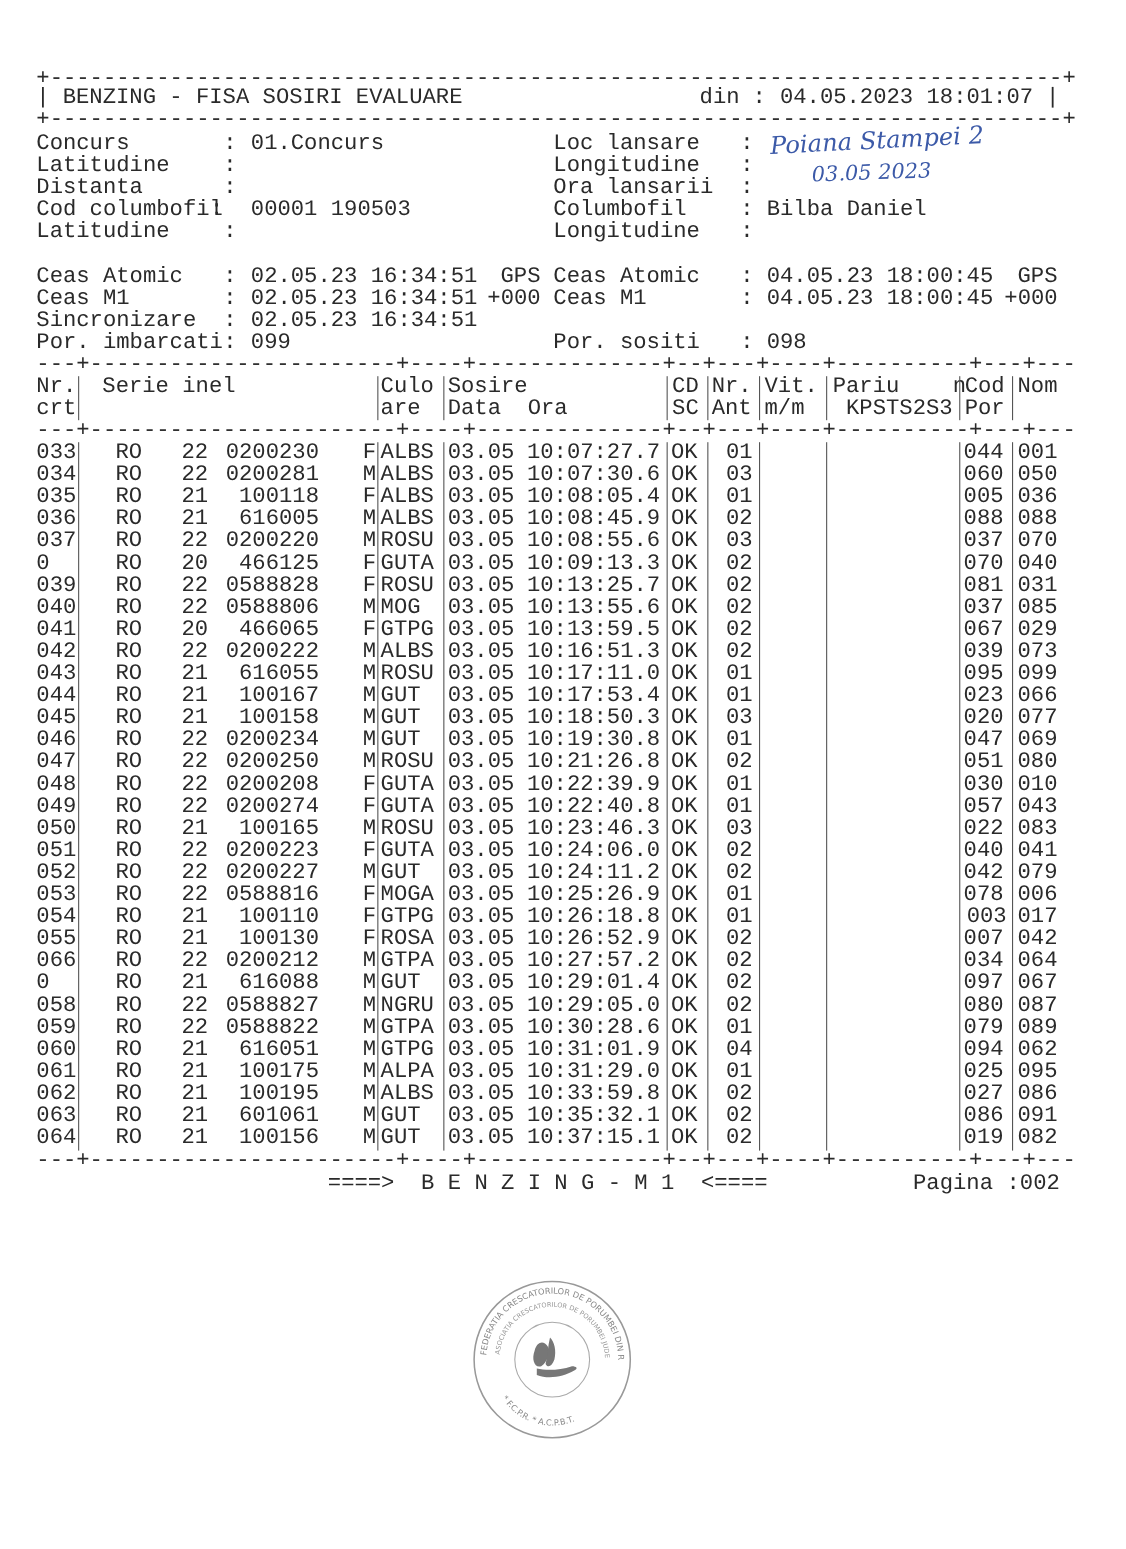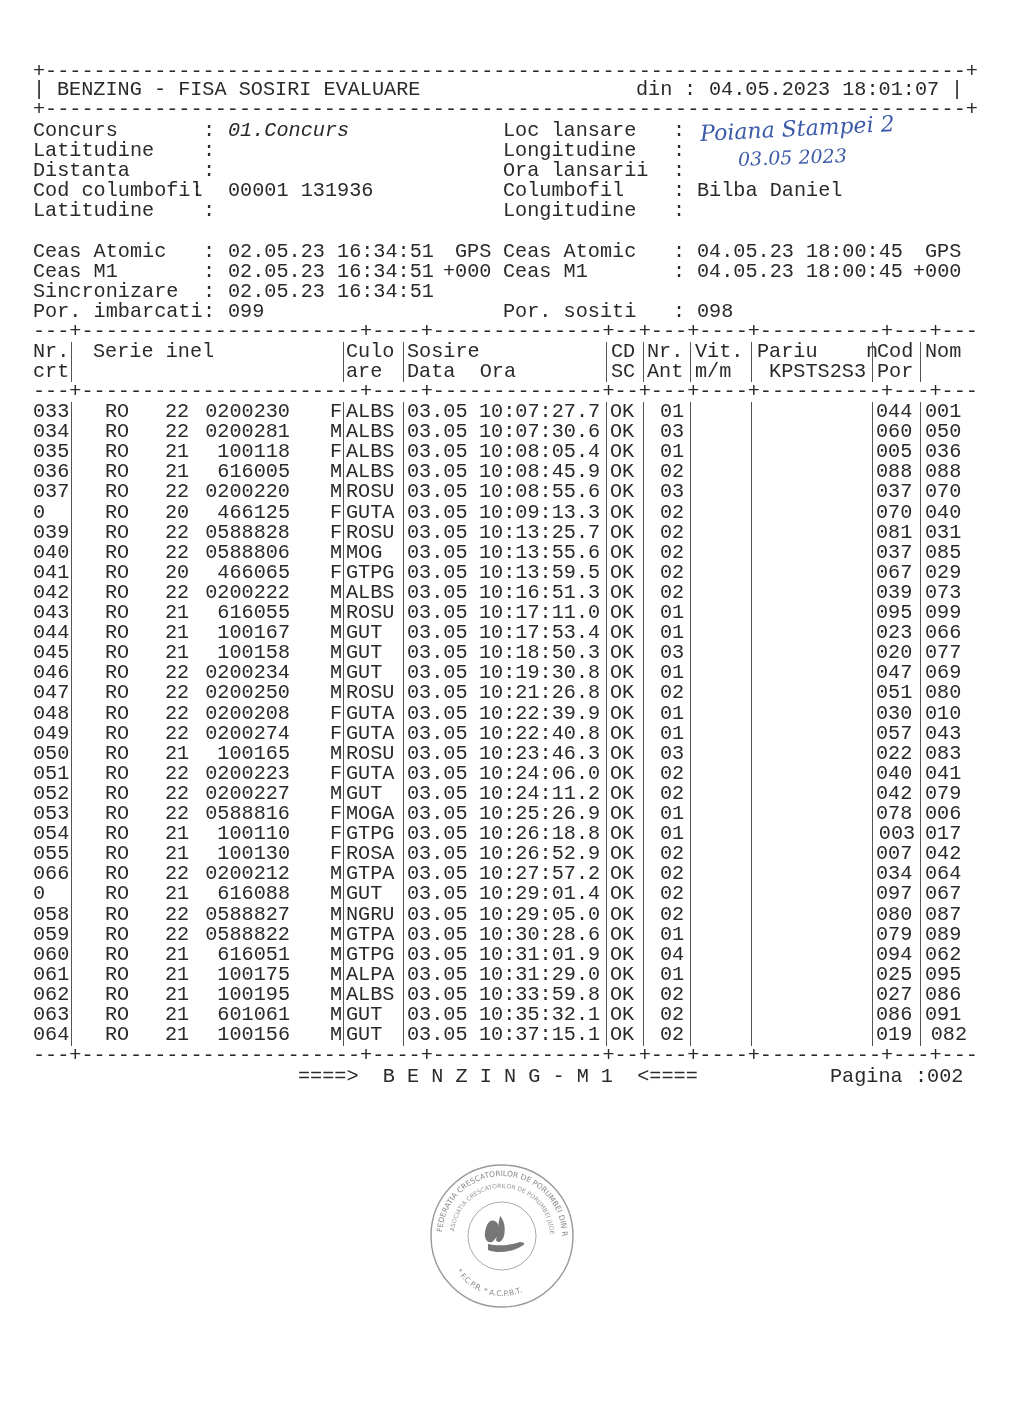--- a/index.html
+++ b/index.html
@@ -28,7 +28,7 @@
 <div>
   <div class="mono ab" style="left:33px;top:121px;">Concurs</div>
   <div class="mono ab" style="left:203px;top:121px;">:</div>
-  <div class="mono ab" style="left:228px;top:121px;font-style:italic;">01.Concurs</div>
+  <div class="mono ab" style="left:228px;top:121px;">01.Concurs</div>
 
   <div class="mono ab" style="left:33px;top:141px;">Latitudine</div>
   <div class="mono ab" style="left:203px;top:141px;">:</div>

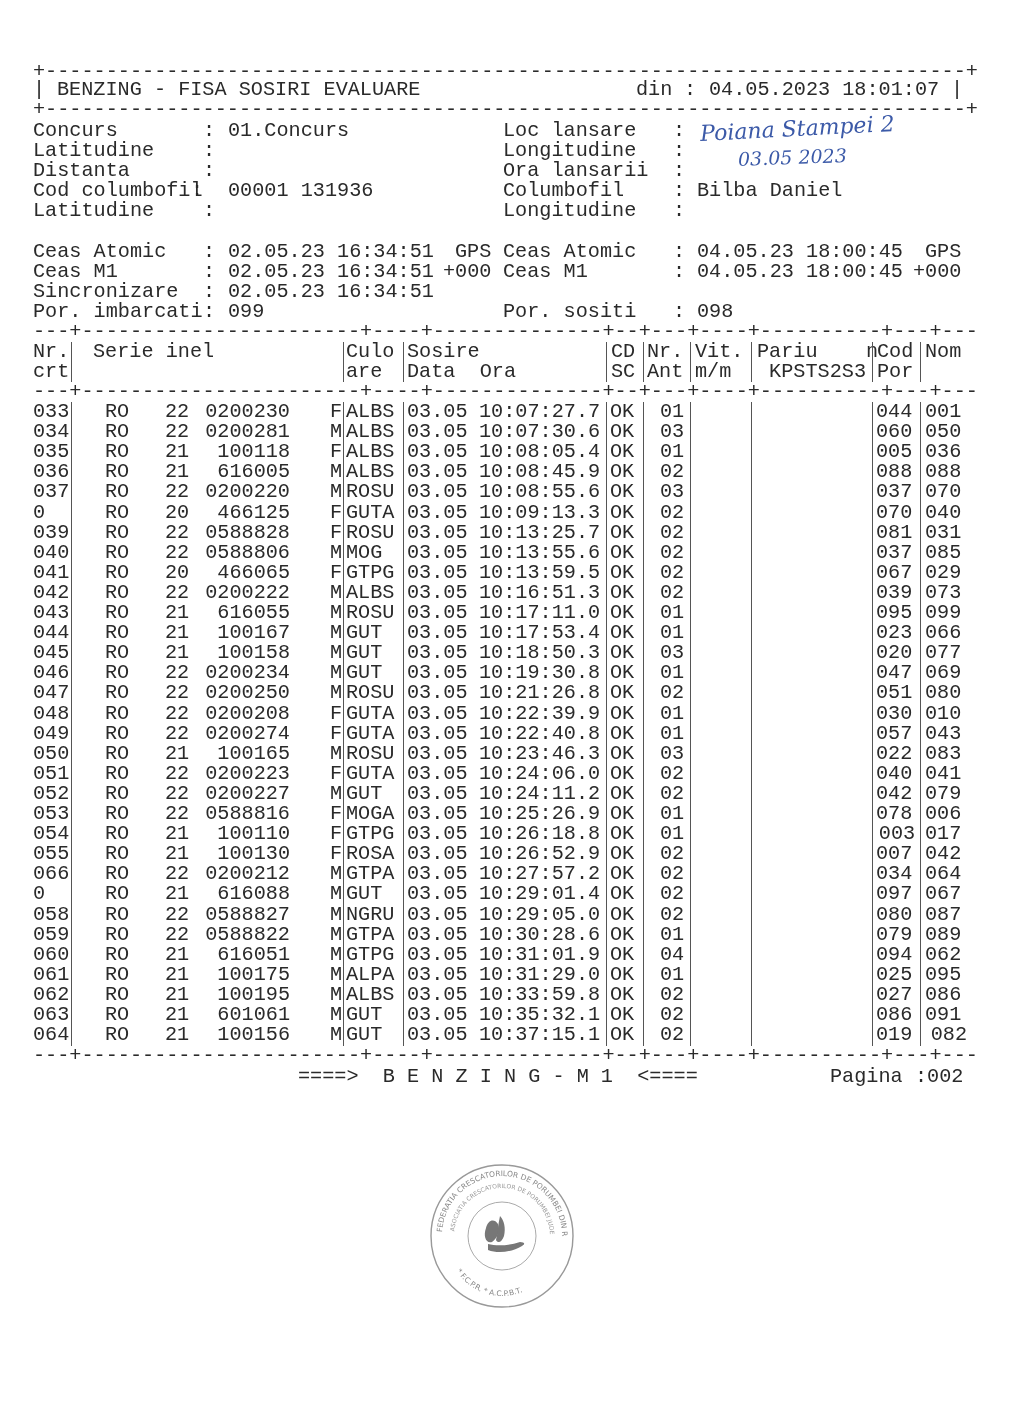--- a/index.html
+++ b/index.html
@@ -38,7 +38,7 @@
 
   <div class="mono ab" style="left:33px;top:181px;">Cod columbofil</div>
   <div class="mono ab" style="left:191px;top:181px;">:</div>
-  <div class="mono ab" style="left:228px;top:181px;">00001 131936</div>
+  <div class="mono ab" style="left:228px;top:181px;">00001 190503</div>
 
   <div class="mono ab" style="left:33px;top:201px;">Latitudine</div>
   <div class="mono ab" style="left:203px;top:201px;">:</div>

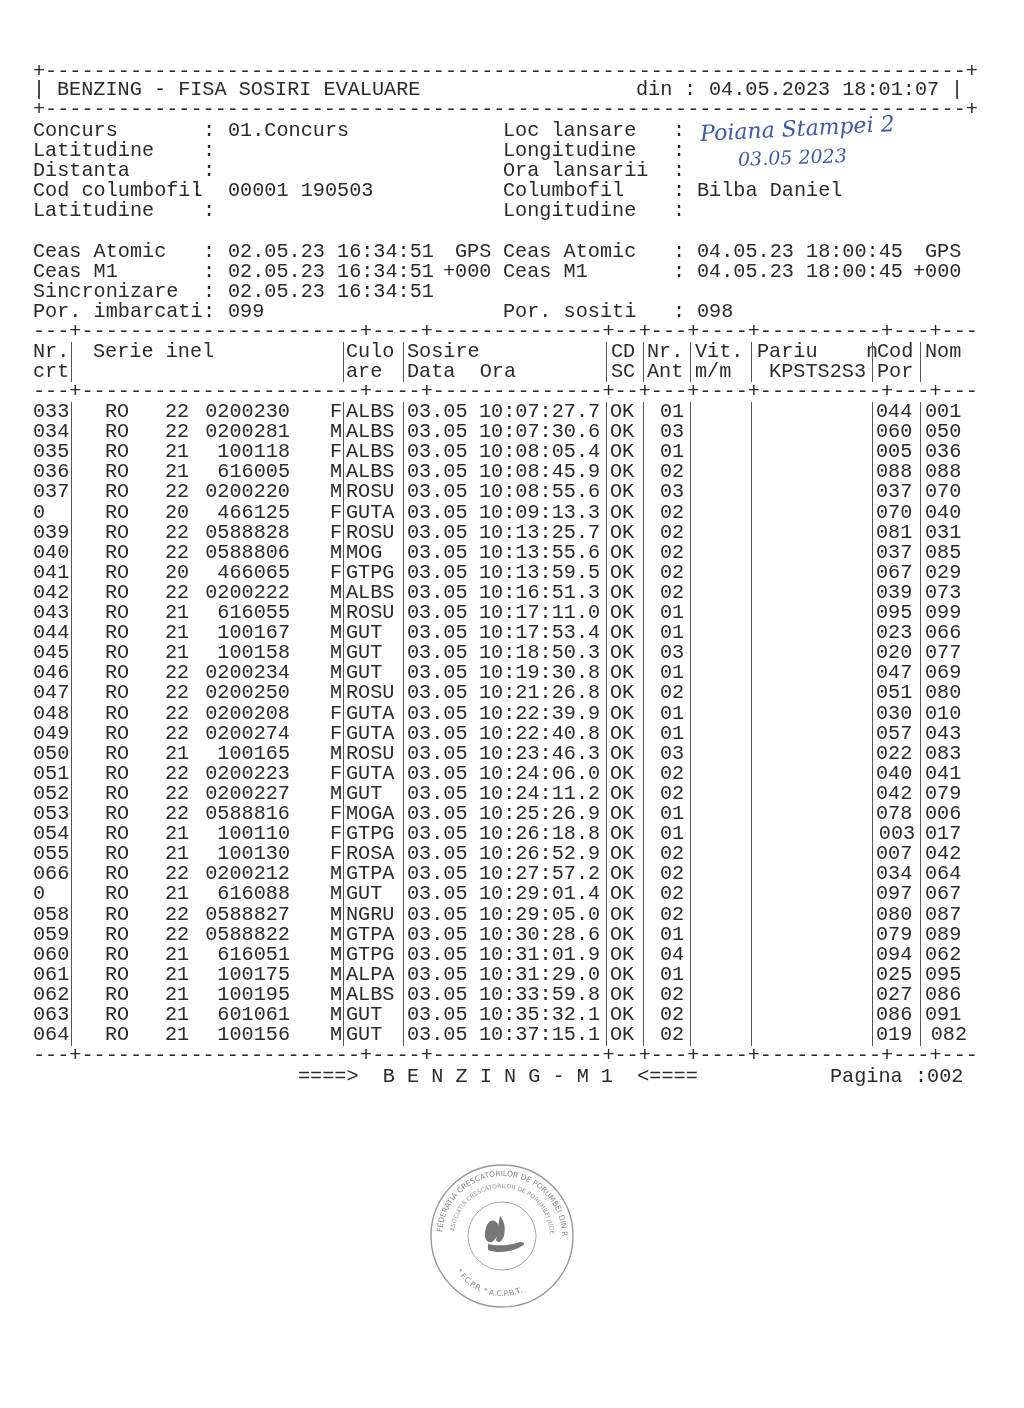--- a/index.html
+++ b/index.html
@@ -654,7 +654,7 @@
         <div class="mono cell" style="left: 695px; width: 54px; text-align: left;"></div>
         <div class="mono cell" style="left: 757px; width: 112px; text-align: left;"></div>
         <div class="mono cell" style="left: 876px; width: 42px; text-align: left;">019</div>
-        <div class="mono cell" style="left: 925px; width: 42px; text-align: right;">082</div>
+        <div class="mono cell" style="left: 925px; width: 42px; text-align: left;">082</div>
       </div>
     </div>
 

